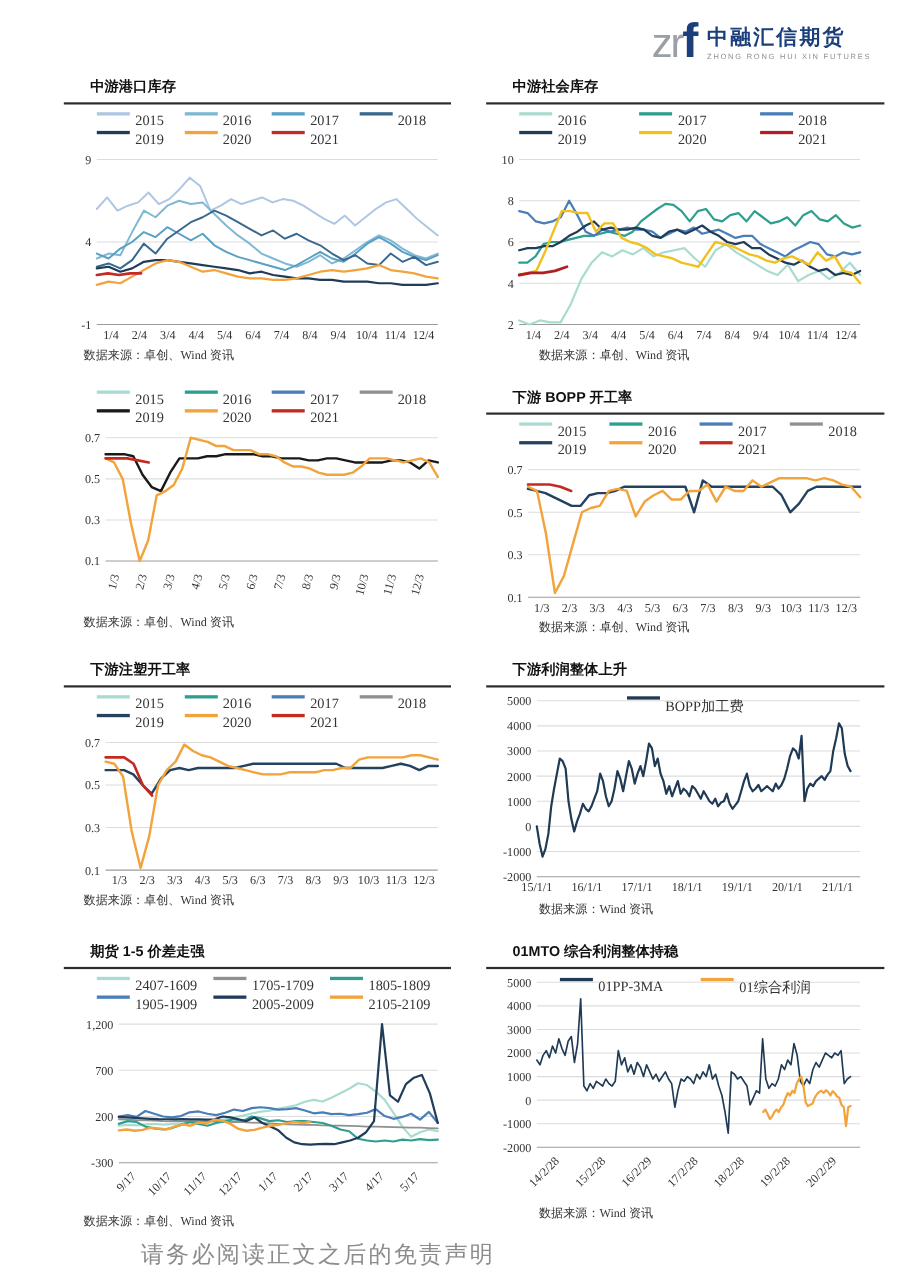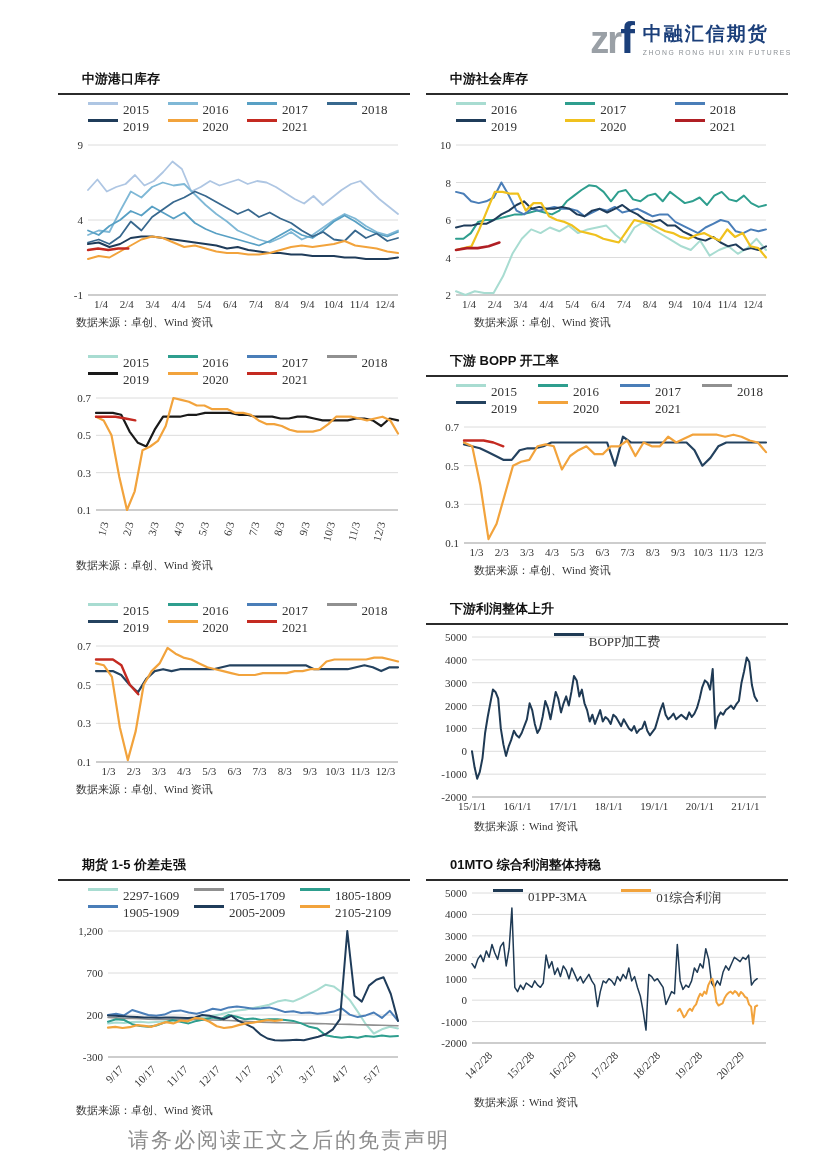--- a/index.html
+++ b/index.html
@@ -6,7 +6,7 @@
   body { width:826px; height:1169px; background:#fff; font-family:"Liberation Sans", sans-serif; overflow:hidden; }
   .header { display:flex; justify-content:flex-end; padding:16px 34px 4px 0; height:64px; }
   .logo { display:flex; align-items:center; gap:8px; }
-  .logo .zr { font-size:38px; font-weight:bold; color:#9aa0a6; letter-spacing:-2px; line-height:1; }
+  .logo .zr { font-size:38px; font-weight:normal; color:#9aa0a6; letter-spacing:-2px; line-height:1; }
   .logo .f  { font-size:44px; font-weight:bold; color:#1b3f7a; line-height:0.9; }
   .logo-text .cn { font-size:19px; font-weight:bold; color:#1b3f7a; letter-spacing:2px; font-family:"Liberation Sans",sans-serif; }
   .logo-text .en { font-size:6.8px; color:#8a8f94; letter-spacing:1.6px; margin-top:2px; }

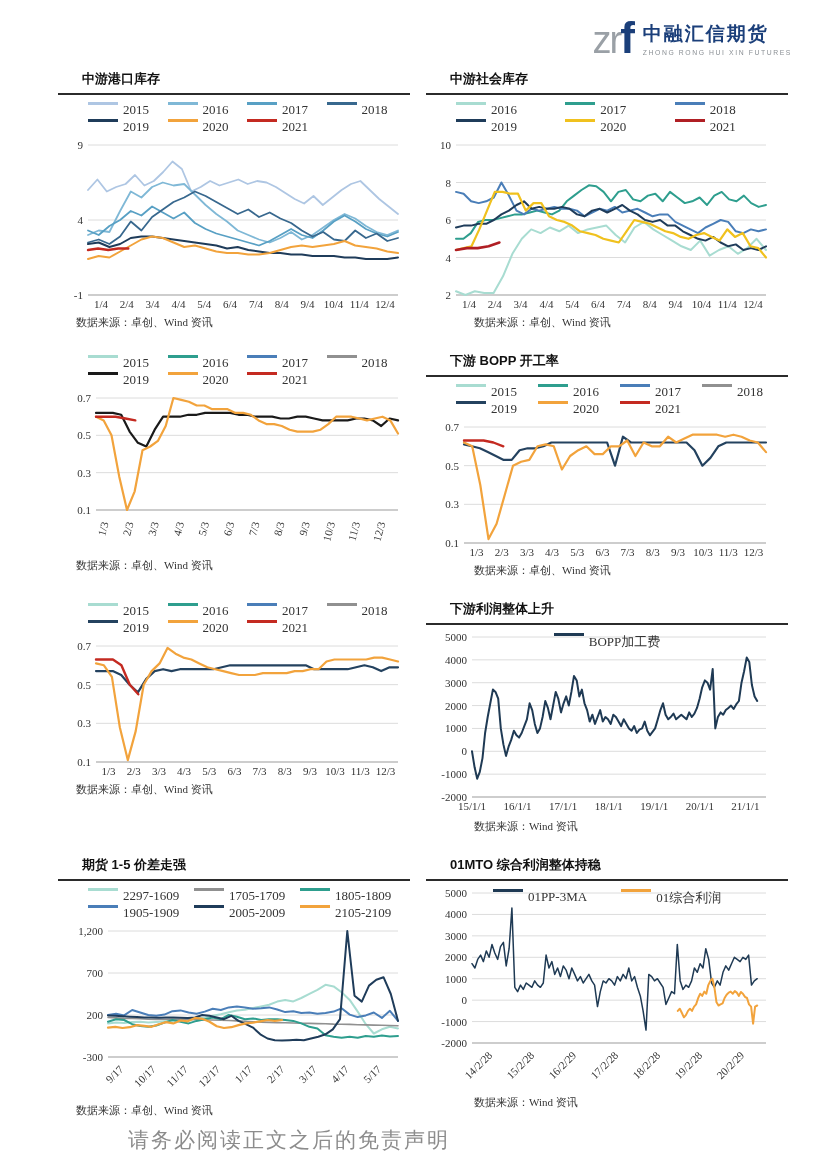--- a/index.html
+++ b/index.html
@@ -10,7 +10,7 @@
   .logo .f  { font-size:44px; font-weight:bold; color:#1b3f7a; line-height:0.9; }
   .logo-text .cn { font-size:19px; font-weight:bold; color:#1b3f7a; letter-spacing:2px; font-family:"Liberation Sans",sans-serif; }
   .logo-text .en { font-size:6.8px; color:#8a8f94; letter-spacing:1.6px; margin-top:2px; }
-  .grid { display:grid; grid-template-columns:352px 362px; column-gap:16px; padding:6px 30px 0 58px; }
+  .grid { display:grid; grid-template-columns:352px 362px; column-gap:32px; padding:6px 30px 0 58px; }
   .chart { margin-bottom:22px; }
   .chart h3 { font-size:13px; font-weight:bold; color:#111; padding:0 0 5px 24px; border-bottom:2px solid #2b2b2b; margin-bottom:4px; }
   .chart-body { position:relative; }

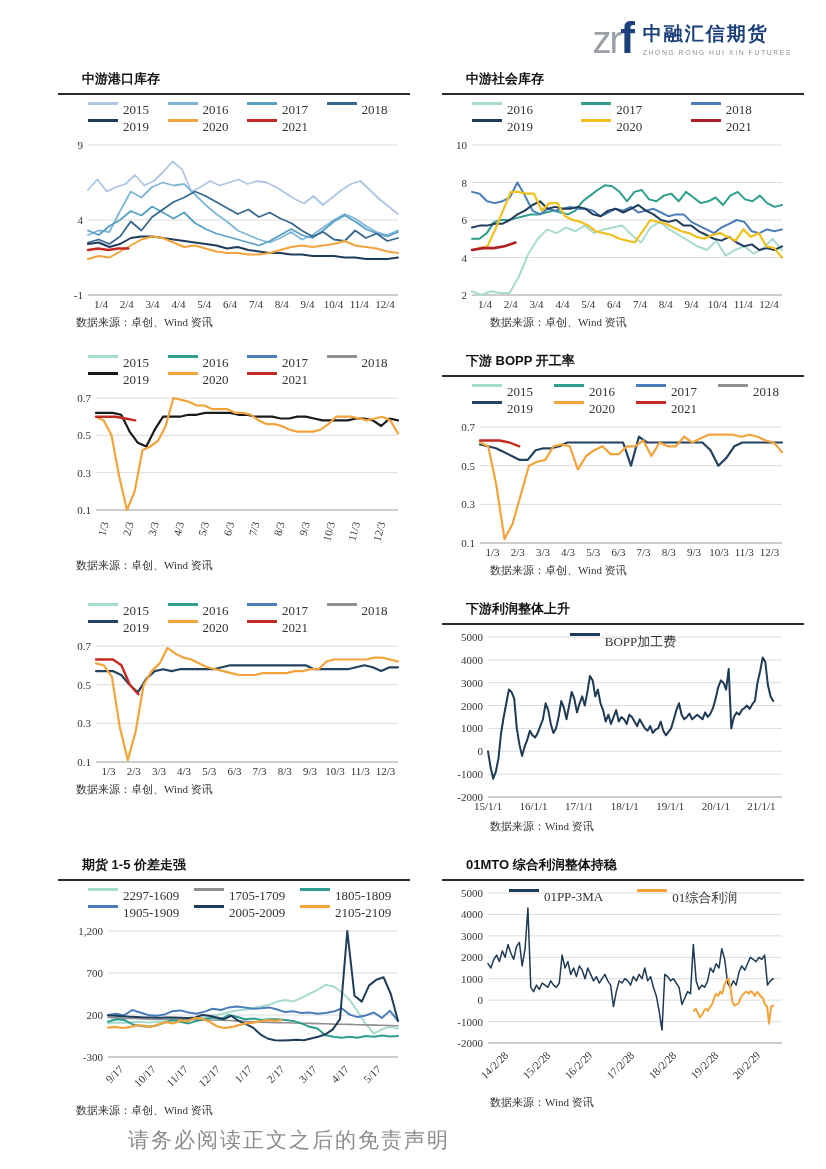--- a/index.html
+++ b/index.html
@@ -290,6 +290,7 @@
   </section>
 
   <section class="chart">
+    <h3>下游注塑开工率</h3>
     <div class="chart-body">
         <div class="legend" style="grid-template-columns: repeat(4, 1fr);">
           <span class="litem">

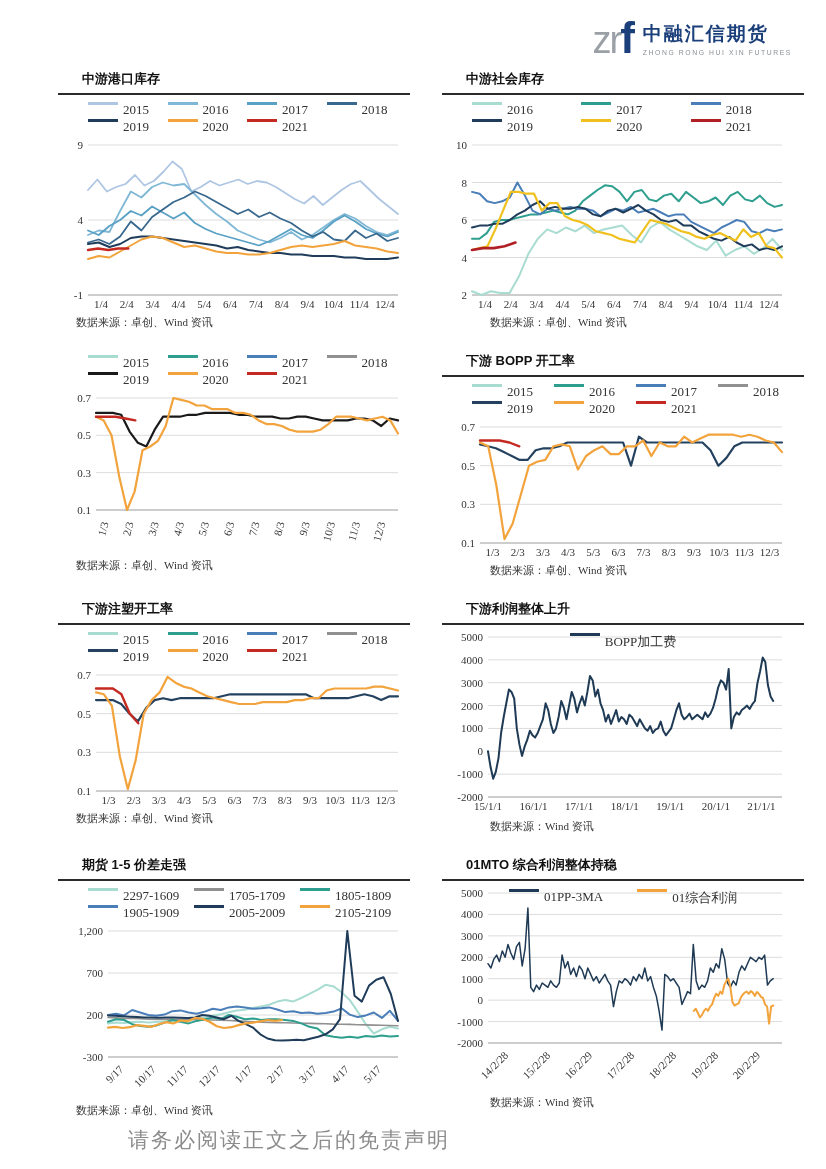--- a/index.html
+++ b/index.html
@@ -396,7 +396,7 @@
         <div class="legend" style="grid-template-columns: repeat(3, 1fr);">
           <span class="litem">
             <span class="swatch" style="background: rgb(168, 220, 209);"></span>
-            <span>2297-1609</span>
+            <span>2407-1609</span>
           </span>
           <span class="litem">
             <span class="swatch" style="background: rgb(144, 144, 144);"></span>

